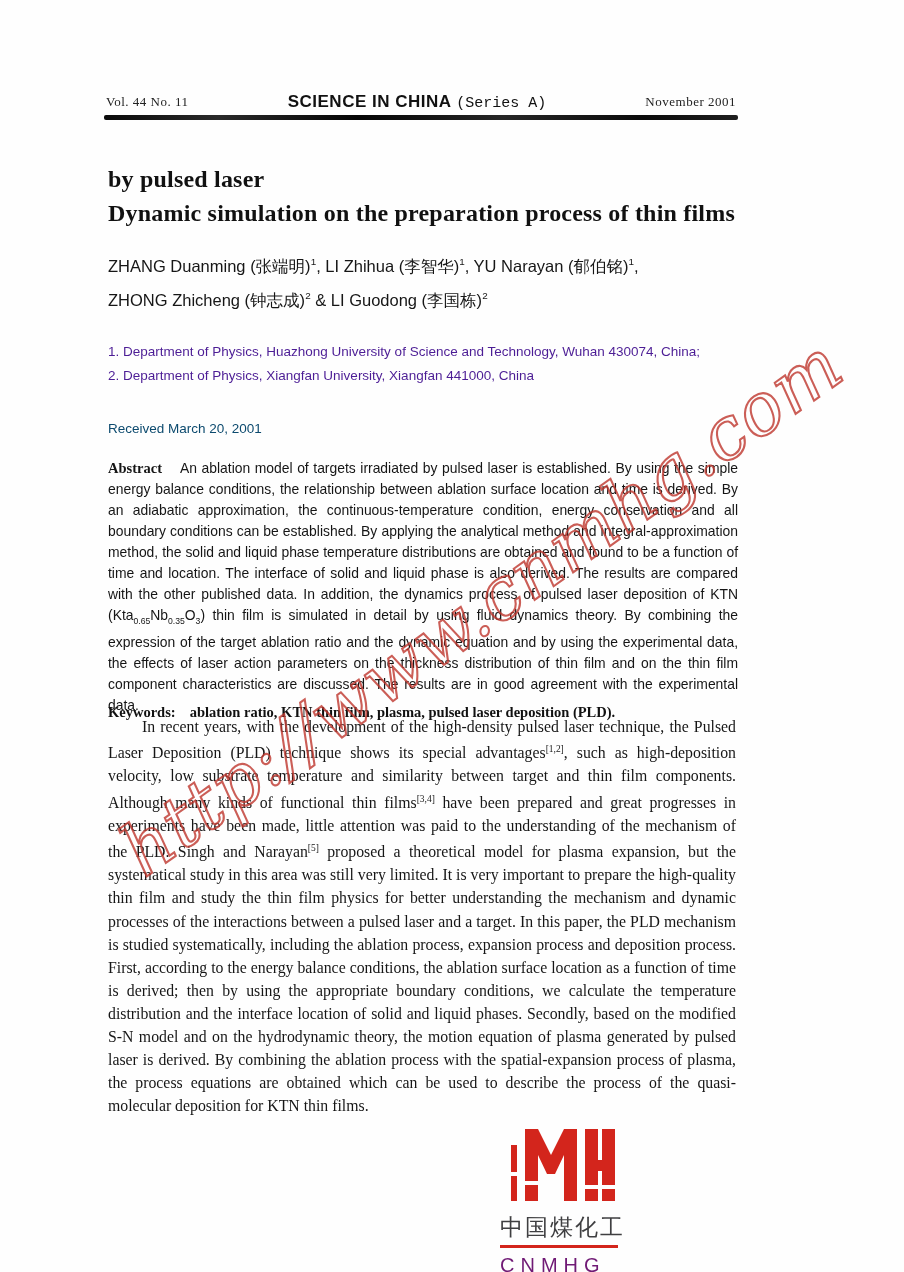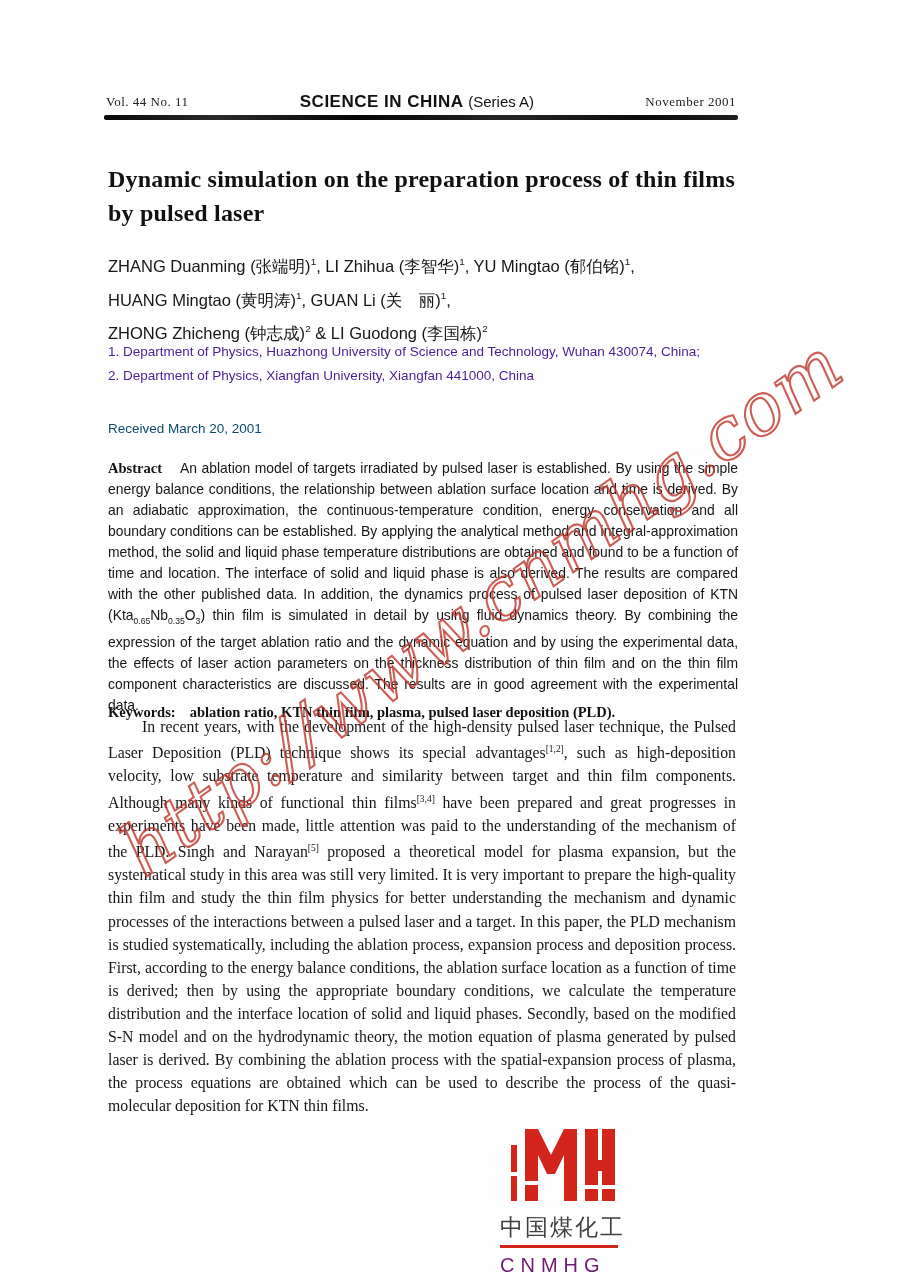--- a/index.html
+++ b/index.html
@@ -20,7 +20,7 @@
   }
   .jh-left,.jh-right{font-family:"Liberation Serif",serif;letter-spacing:.5px;}
   .jh-center{font-family:"Liberation Sans",sans-serif;font-weight:bold;font-size:17px;letter-spacing:.5px;color:#111;}
-  .jh-series{font-family:Liberation Sans, sans-serif;font-weight:normal;font-size:15px;letter-spacing:0;}
+  .jh-series{font-family:Liberation Mono, monospace;font-weight:normal;font-size:15px;letter-spacing:0;}
   .header-rule{
     position:absolute;left:104px;top:115px;width:634px;height:5px;
     background:linear-gradient(90deg,#0a0a0a 0%,#2a2a2a 18%,#050505 40%,#262626 63%,#0b0b0b 85%,#1f1f1f 100%);

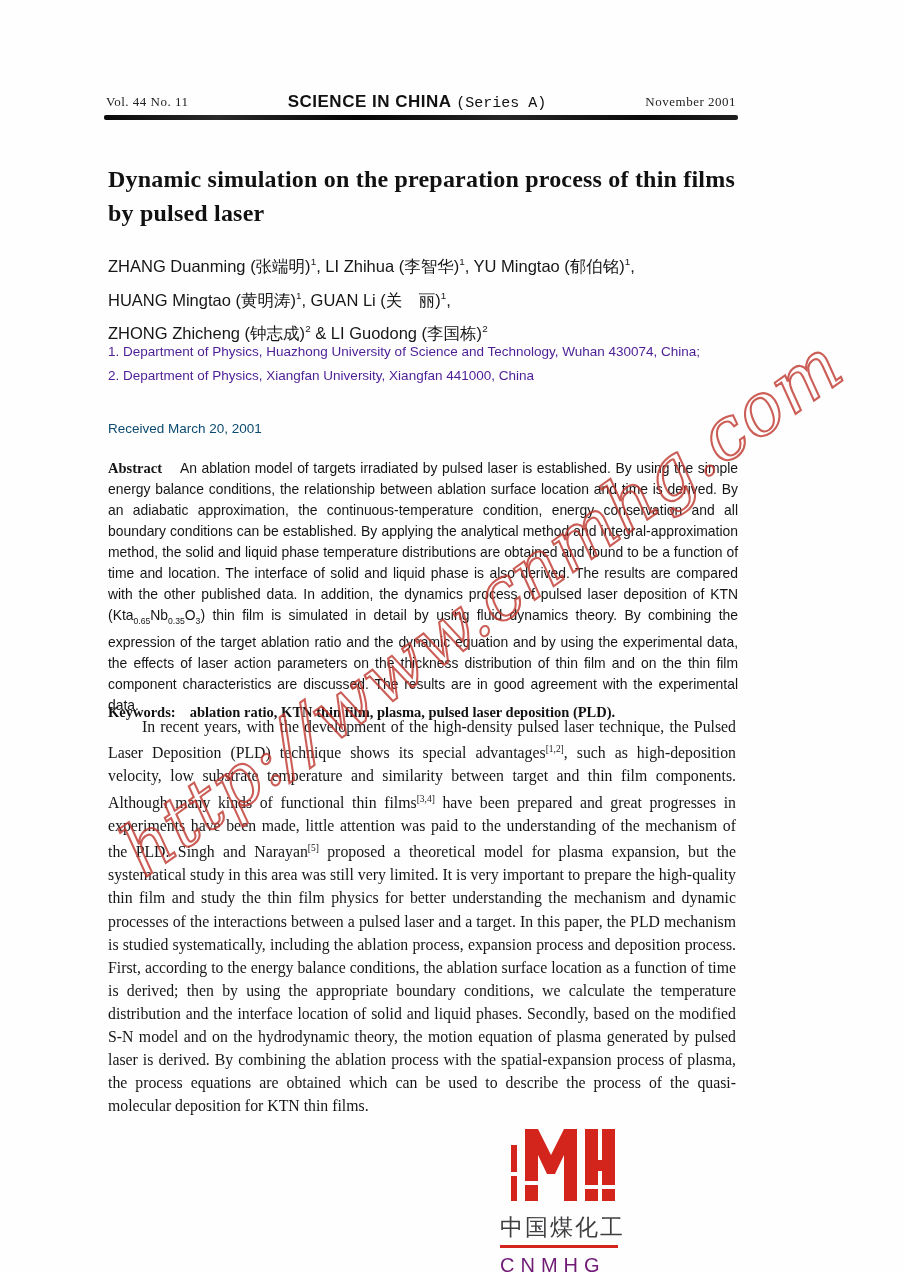--- a/index.html
+++ b/index.html
@@ -111,8 +111,8 @@
   <div class="header-rule"></div>
 
   <div class="article-title">
+    <div>by pulsed laser</div>
     <div>Dynamic simulation on the preparation process of thin films</div>
-    <div>by pulsed laser</div>
   </div>
 
   <div class="authors">

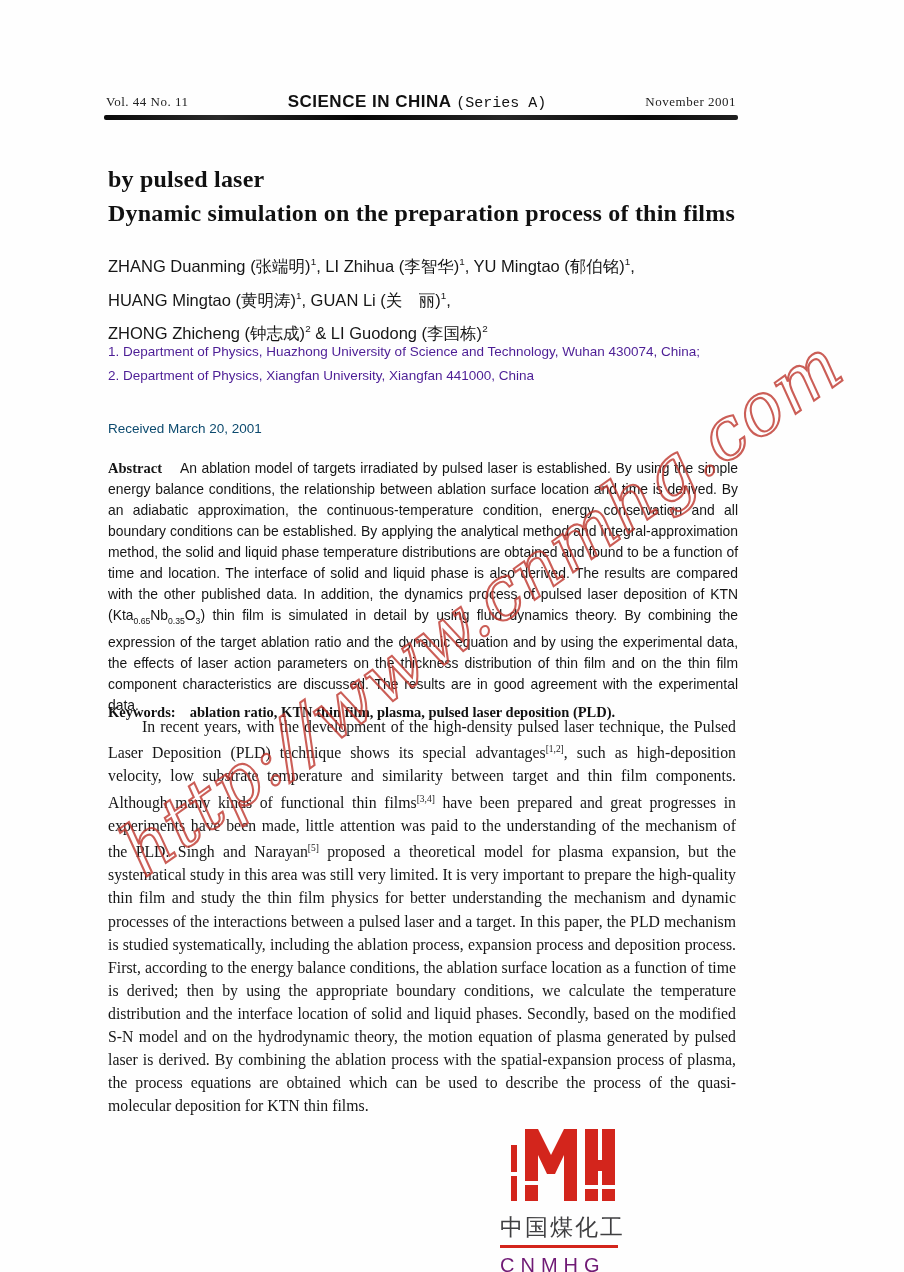--- a/index.html
+++ b/index.html
@@ -116,7 +116,7 @@
   </div>
 
   <div class="authors">
-    <div><span>ZHANG Duanming (张端明)</span><sup>1</sup><span>, LI Zhihua (李智华)</span><sup>1</sup><span>, YU Mingtao (郁伯铭)</span><sup>1</sup><span>,</span></div>
+    <div><span>ZHANG Duanming (张端明)</span><sup>1</sup><span>, LI Zhihua (李智华)</span><sup>1</sup><span>, YU Narayan (郁伯铭)</span><sup>1</sup><span>,</span></div>
     <div><span>HUANG Mingtao (黄明涛)</span><sup>1</sup><span>, GUAN Li (关　丽)</span><sup>1</sup><span>,</span></div>
     <div><span>ZHONG Zhicheng (钟志成)</span><sup>2</sup><span> &amp; LI Guodong (李国栋)</span><sup>2</sup></div>
   </div>

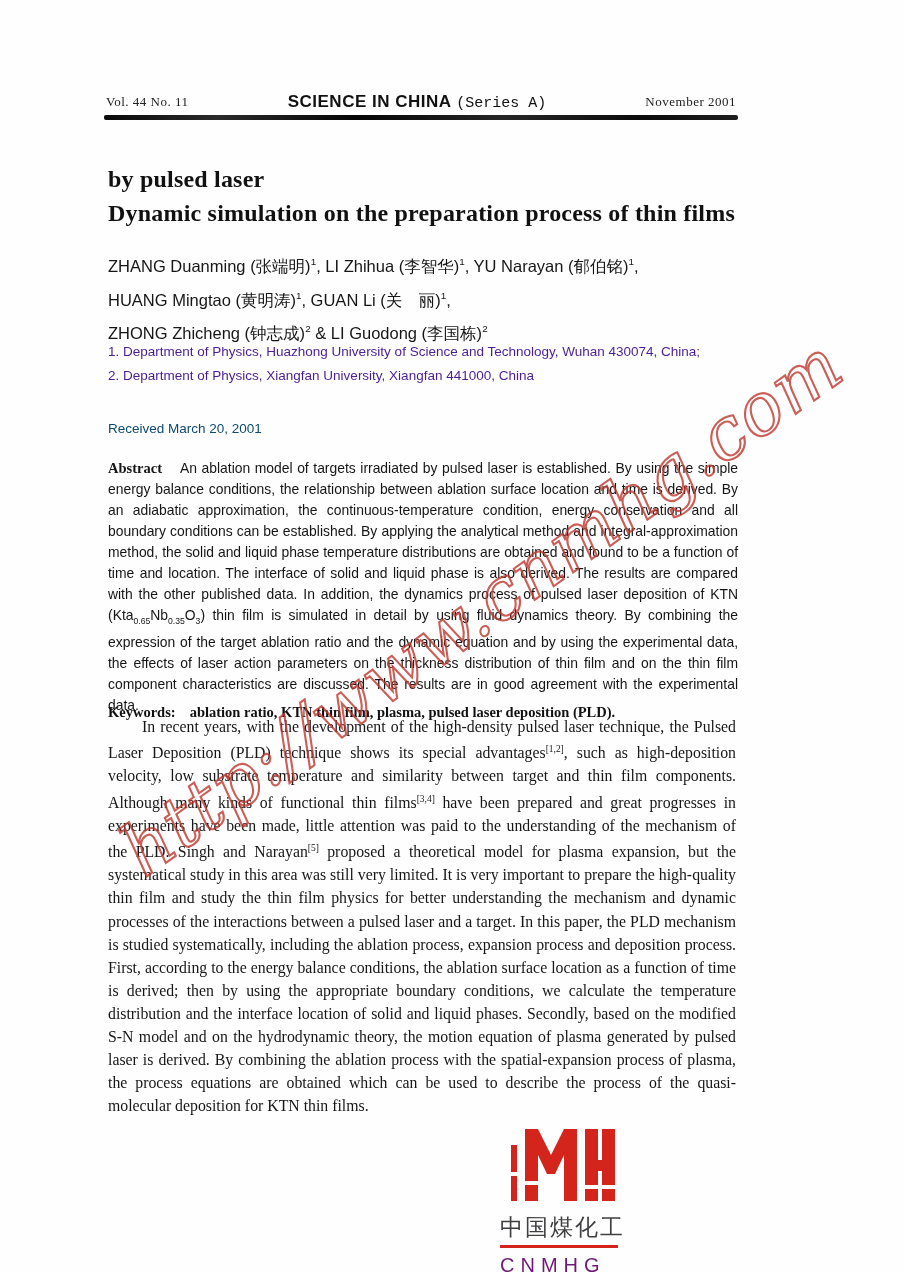--- a/index.html
+++ b/index.html
@@ -117,7 +117,6 @@
 
   <div class="authors">
     <div><span>ZHANG Duanming (张端明)</span><sup>1</sup><span>, LI Zhihua (李智华)</span><sup>1</sup><span>, YU Narayan (郁伯铭)</span><sup>1</sup><span>,</span></div>
-    <div><span>HUANG Mingtao (黄明涛)</span><sup>1</sup><span>, GUAN Li (关　丽)</span><sup>1</sup><span>,</span></div>
     <div><span>ZHONG Zhicheng (钟志成)</span><sup>2</sup><span> &amp; LI Guodong (李国栋)</span><sup>2</sup></div>
   </div>
 

